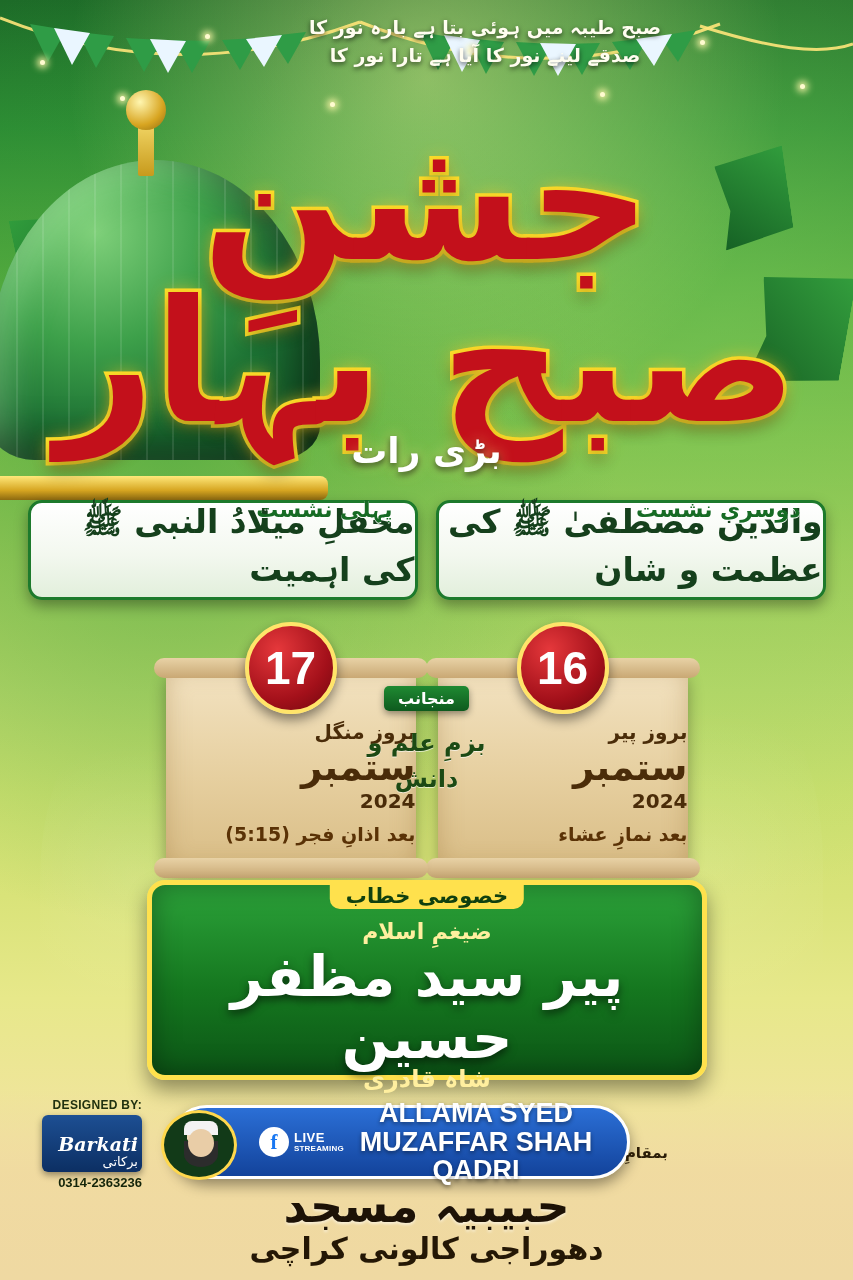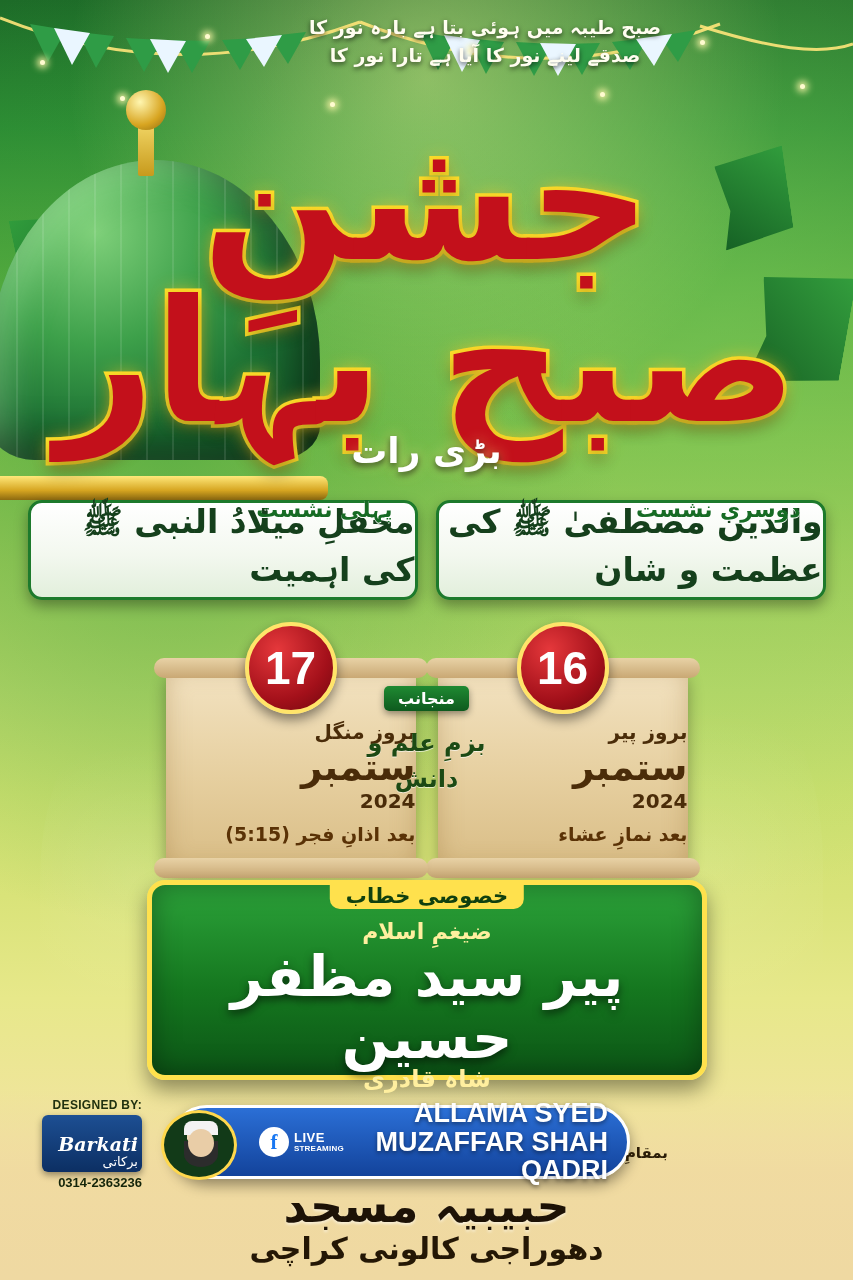--- a/index.html
+++ b/index.html
@@ -303,7 +303,7 @@
   }
   .live-word small { display: block; font-size: 8px; font-weight: bold; letter-spacing: .2px; }
   .live-name {
-    flex: 1; text-align: right; color: #fff; font-weight: bold;
+    flex: 1; text-align: center; color: #fff; font-weight: bold;
     font-size: 27px; line-height: 1.05; padding-right: 19px;
     text-shadow: 0 2px 4px rgba(0,0,0,.45);
   }

